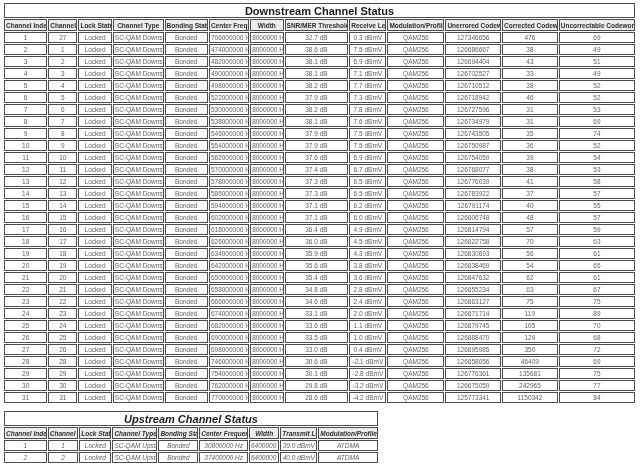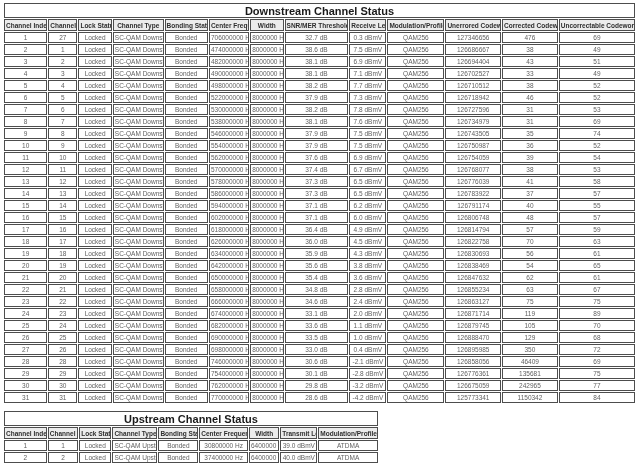--- a/index.html
+++ b/index.html
@@ -54,7 +54,7 @@
   #ds-table col:nth-child(11){width:9.0%} #ds-table col:nth-child(12){width:9.0%}
   #ds-table col:nth-child(13){width:12.3%}
   
-  #us-table { width: 376px; margin-top: 6px; }
+  #us-table { width: 376px; margin-top: 6px; font-style: italic; }
   #us-table col:nth-child(1){width:11.7%} #us-table col:nth-child(2){width:8.3%}
   #us-table col:nth-child(3){width:8.8%} #us-table col:nth-child(4){width:12.3%}
   #us-table col:nth-child(5){width:10.9%} #us-table col:nth-child(6){width:13.3%}

